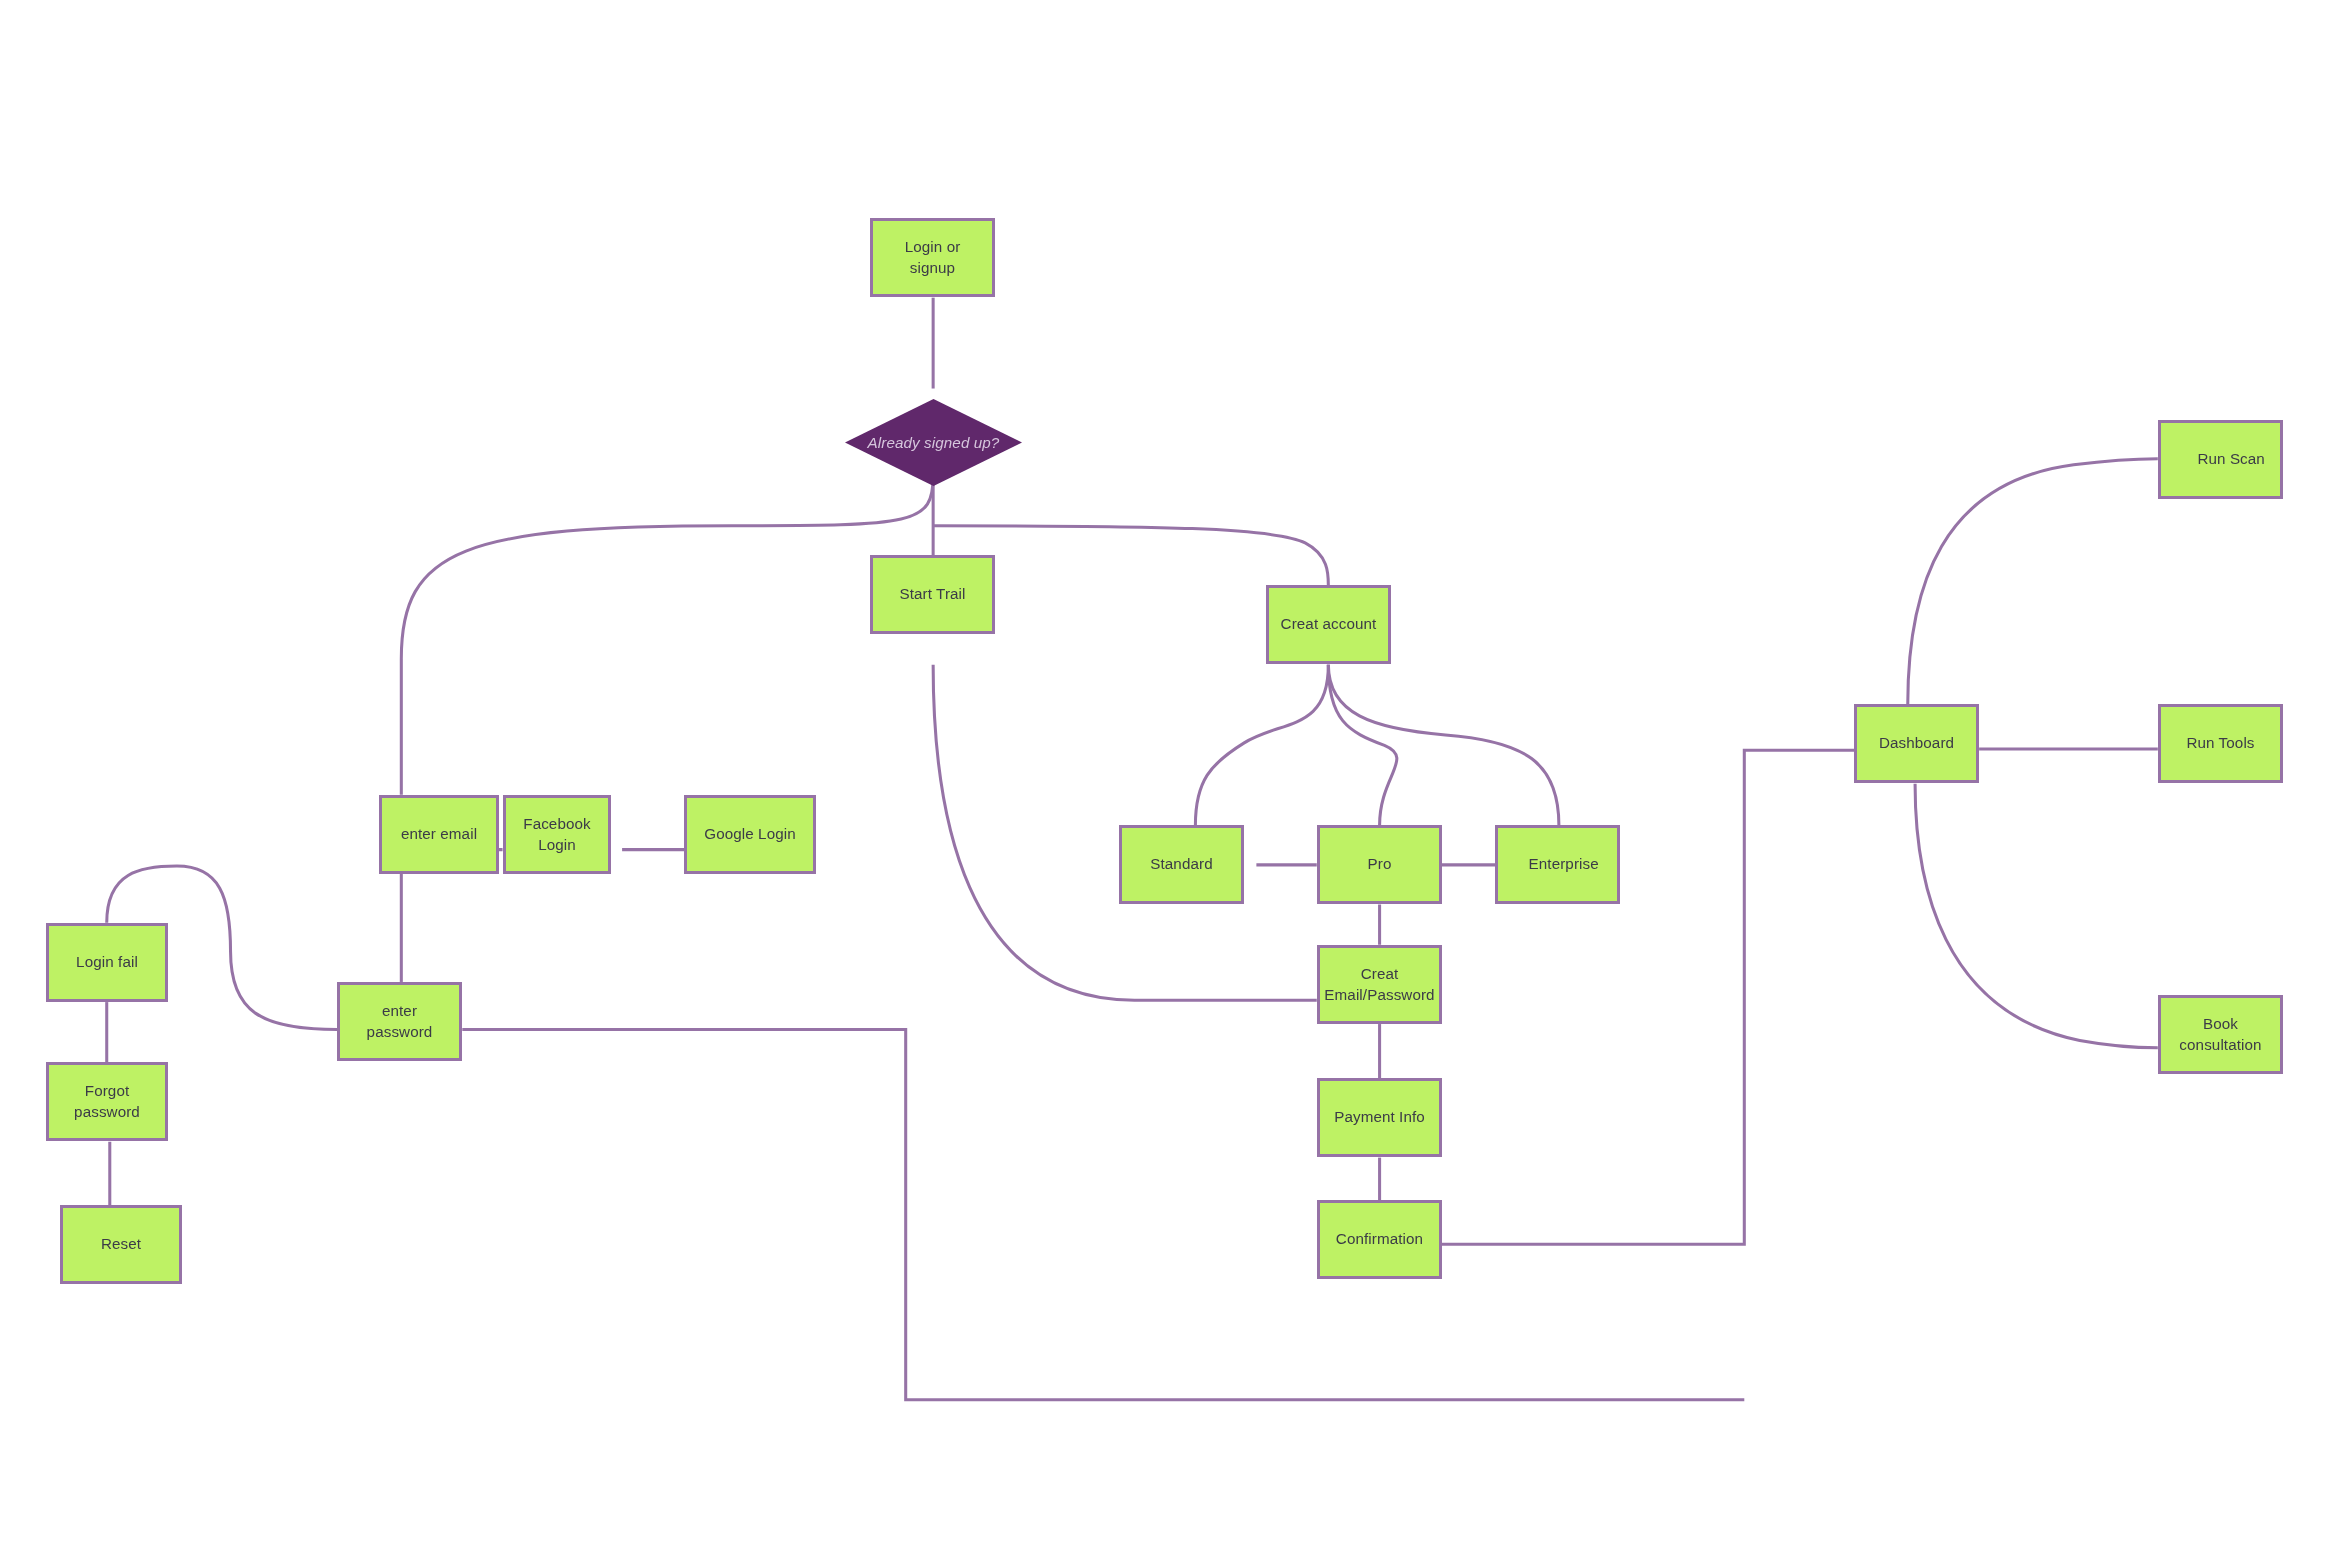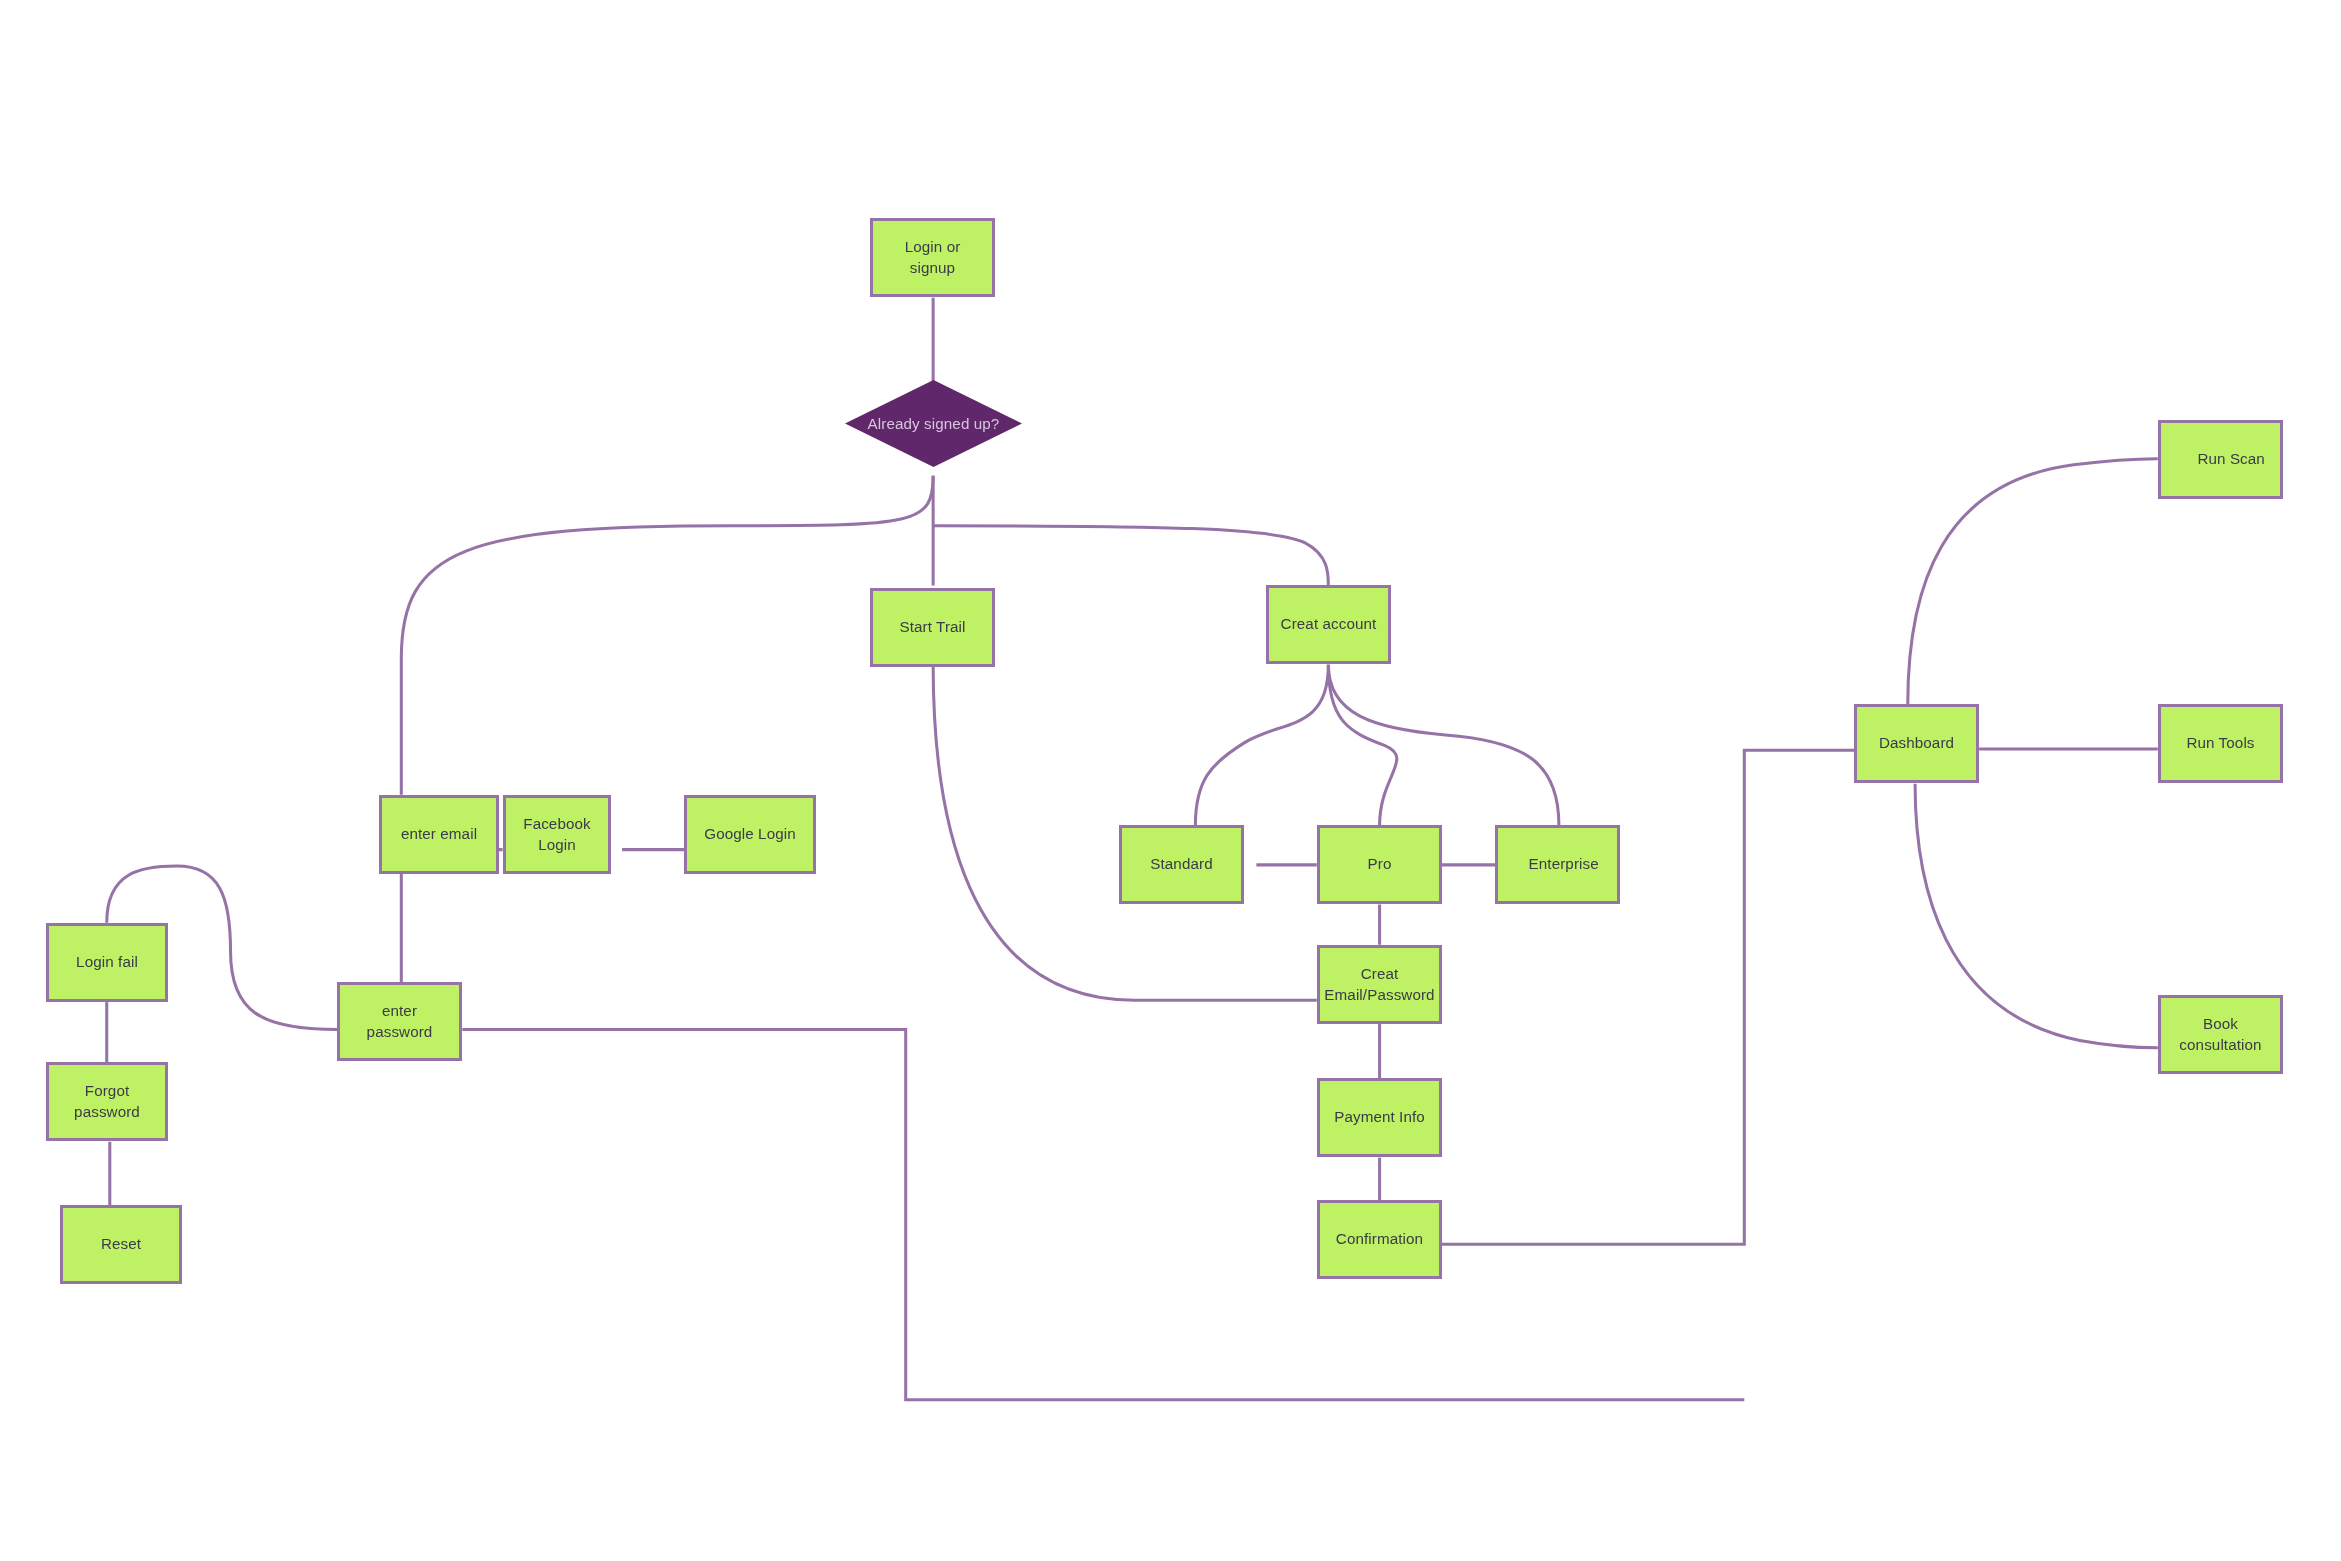--- a/index.html
+++ b/index.html
@@ -104,7 +104,7 @@
   <div id="node-layer">
       <div class="node" style="left: 870px; top: 218px; width: 125px; height: 79px;">Login or
 signup</div>
-      <div class="diamond-wrap" style="left: 845px; top: 380px; width: 177px; height: 87px;">
+      <div class="diamond-wrap" style="left: 845px; top: 399px; width: 177px; height: 87px; font-style: italic;">
         <svg class="diamond-shape" viewBox="0 0 290 143" preserveAspectRatio="none">
           <polygon points="145,0 290,71.5 145,143 0,71.5" fill="#60286b"></polygon>
         </svg>

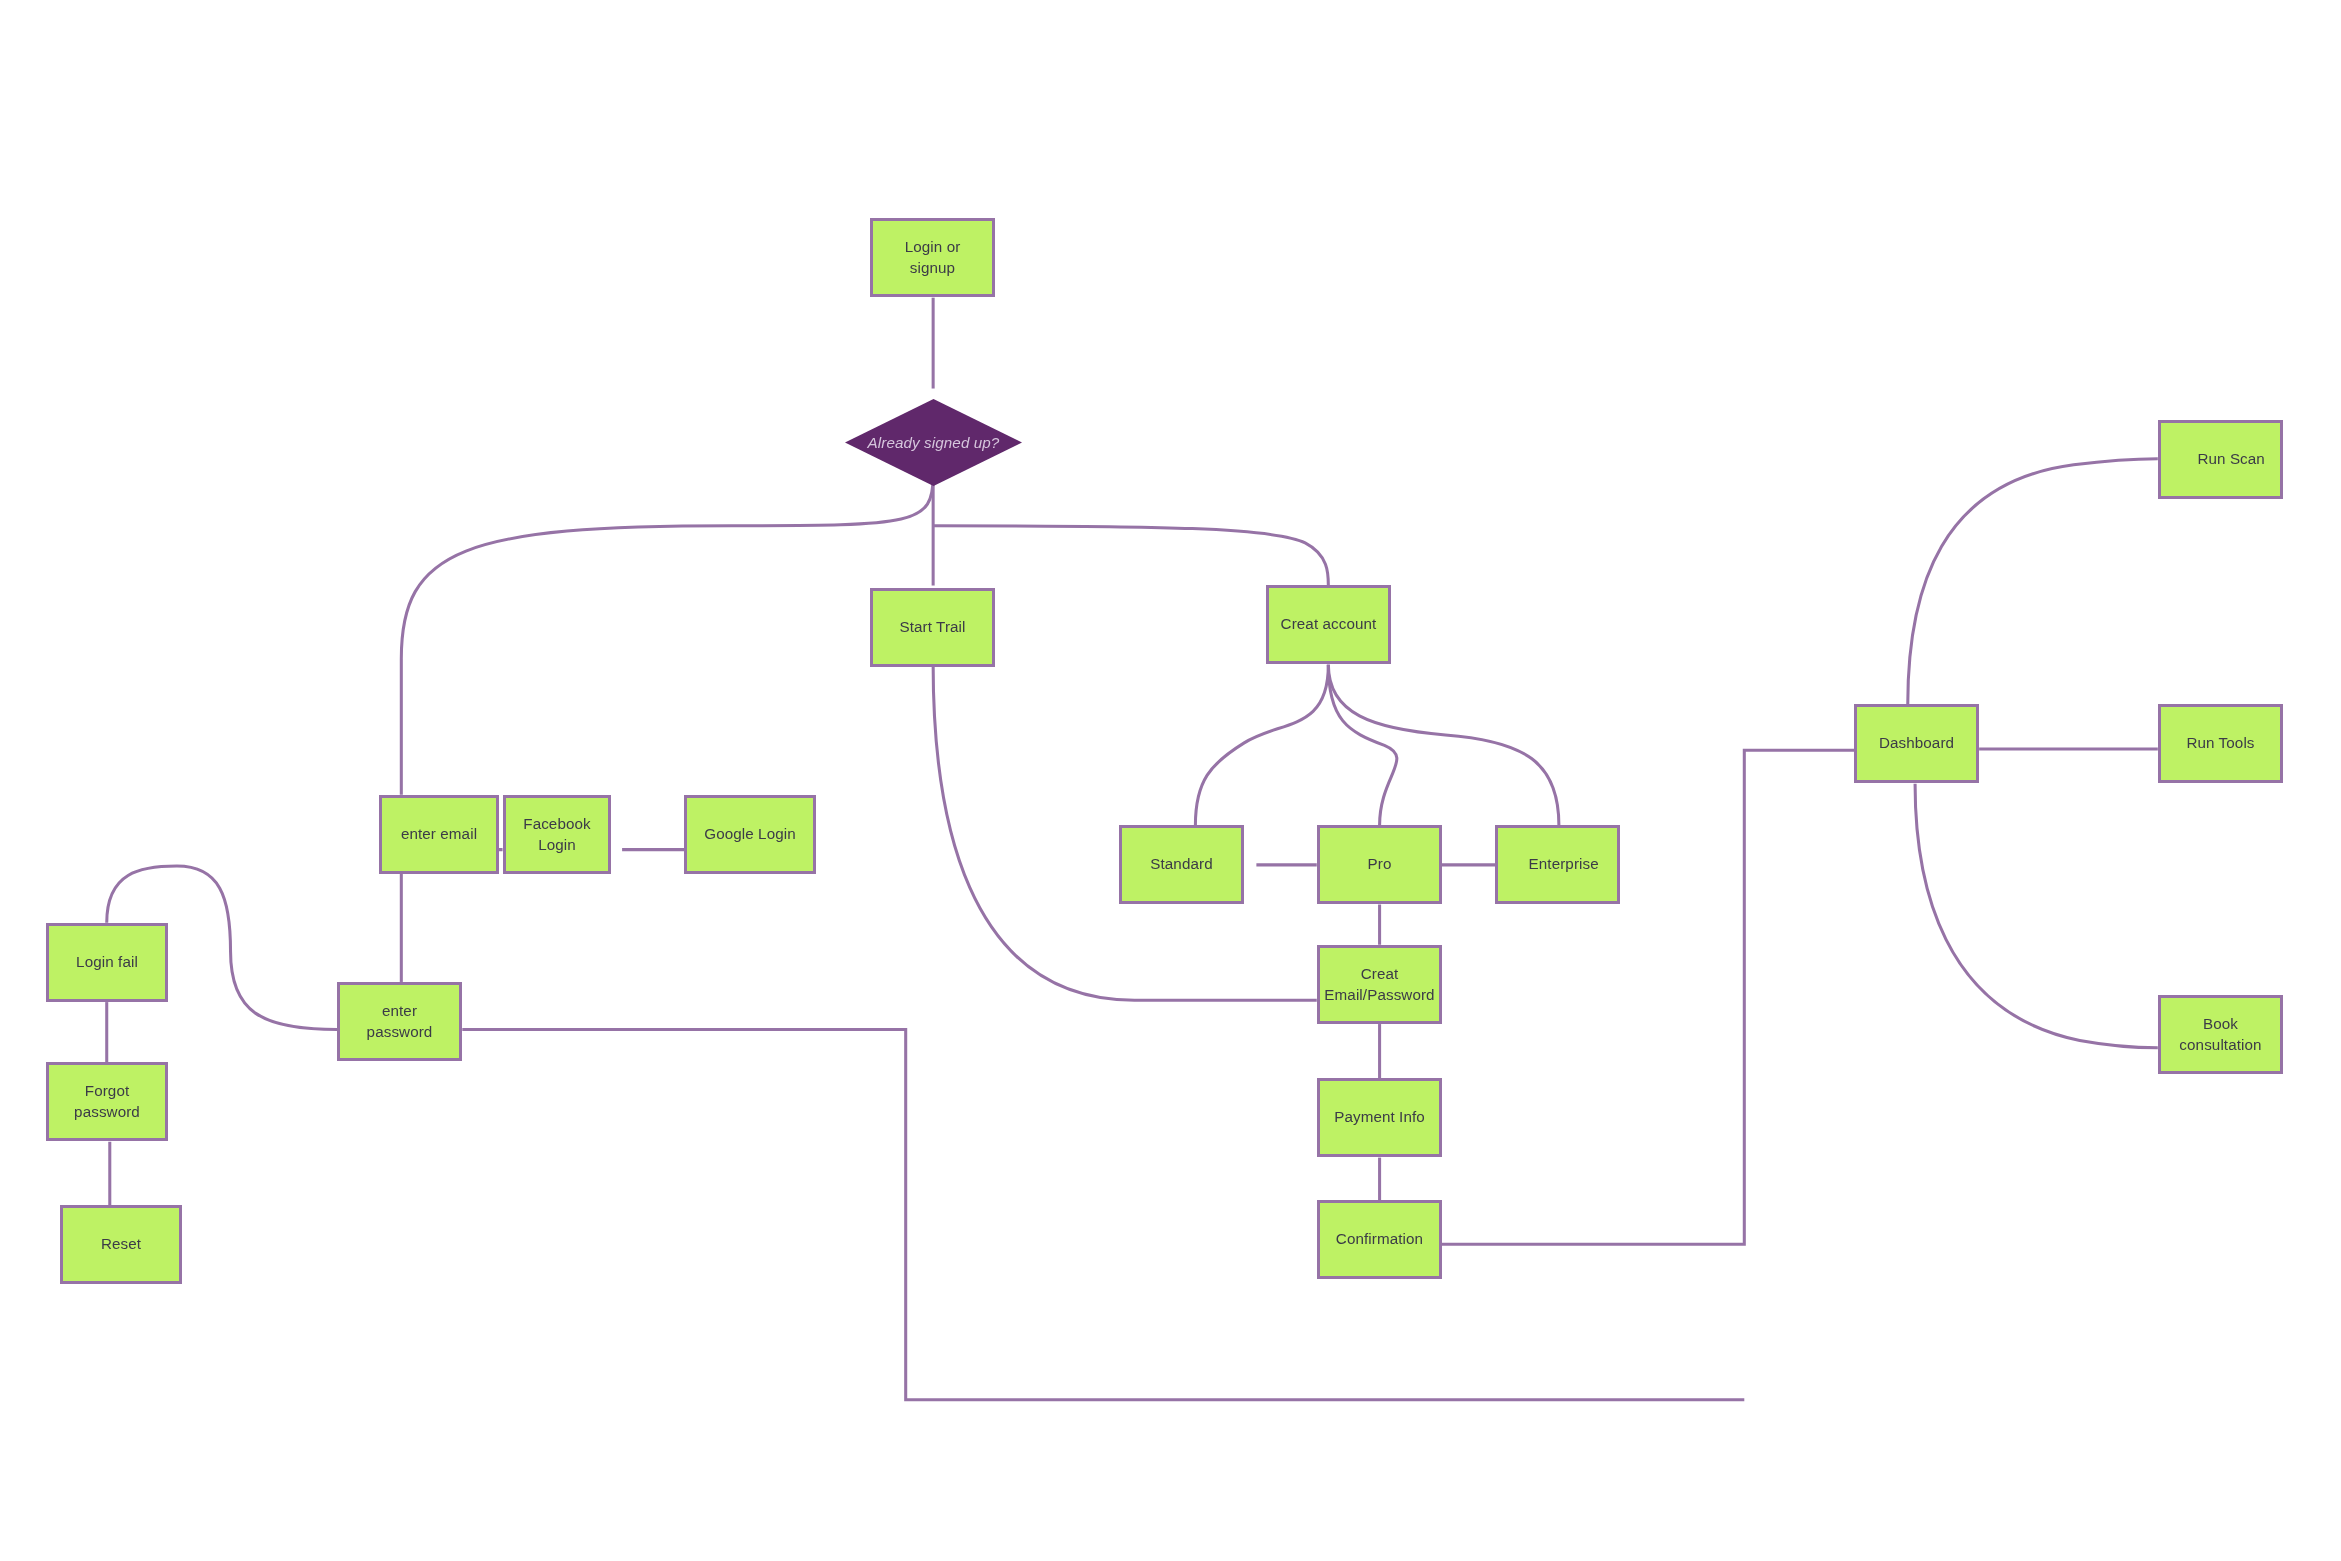--- a/index.html
+++ b/index.html
@@ -110,7 +110,7 @@
         </svg>
         <div class="diamond-label">Already signed up?</div>
       </div>
-      <div class="node" style="left: 870px; top: 588px; width: 125px; height: 79px;">Start Trail</div>
+      <div class="node" style="left: 870px; top: 555px; width: 125px; height: 79px;">Start Trail</div>
       <div class="node" style="left: 1266px; top: 585px; width: 125px; height: 79px;">Creat account</div>
       <div class="node" style="left: 342px; top: 795px; width: 120px; height: 79px; margin-left: 37px;">enter email</div>
       <div class="node" style="left: 503px; top: 795px; width: 108px; height: 79px;">Facebook Login</div>

